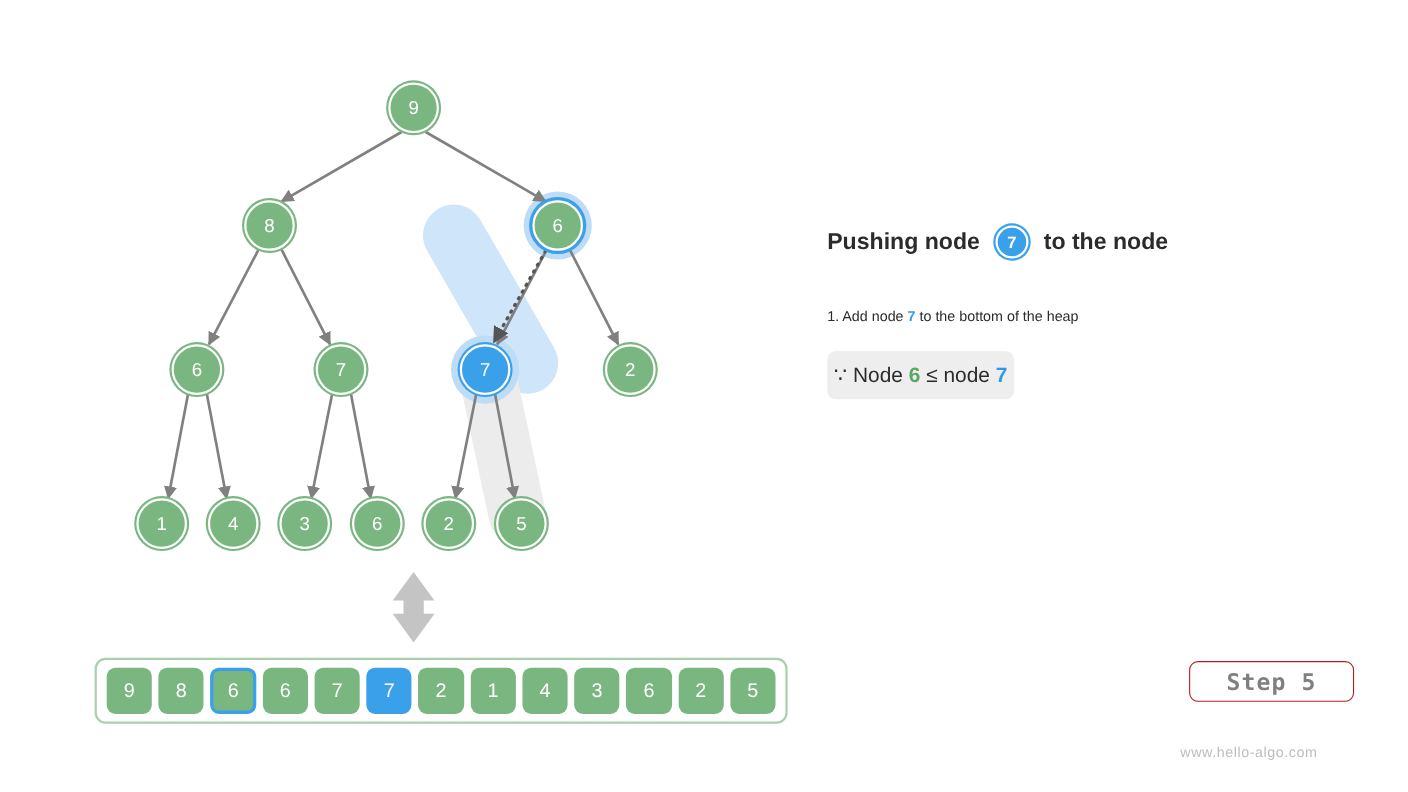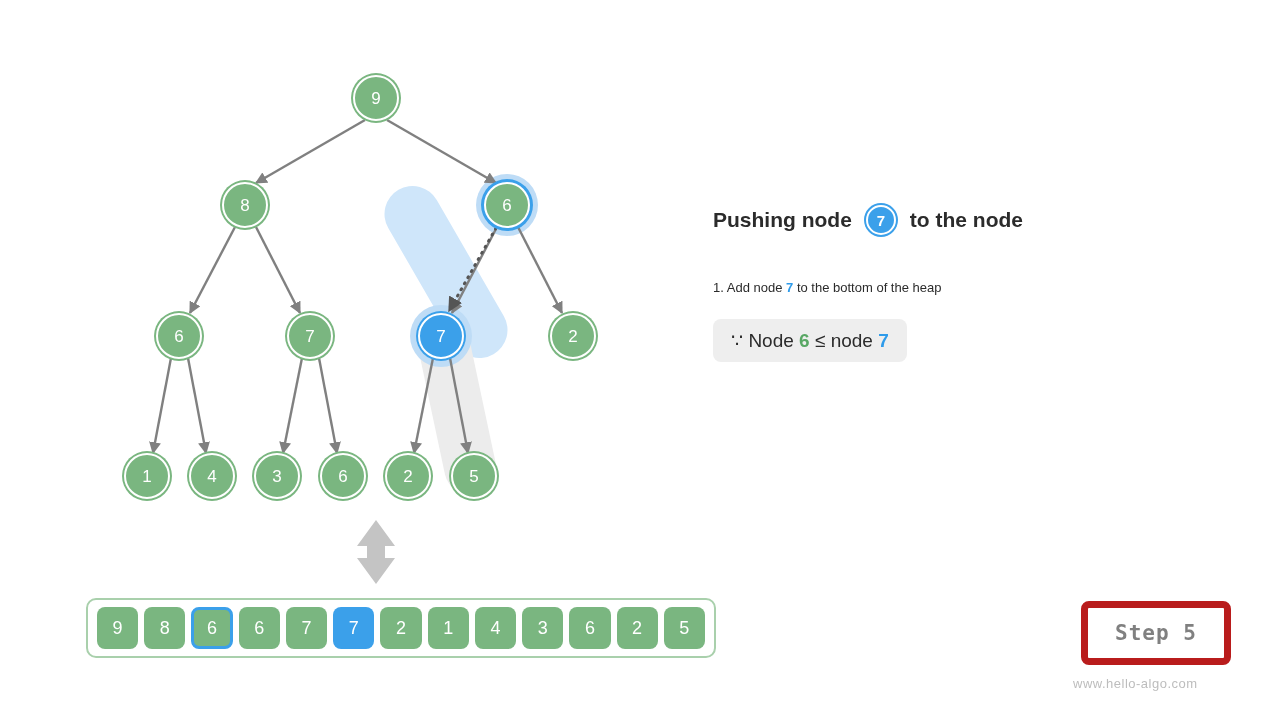--- a/index.html
+++ b/index.html
@@ -113,7 +113,7 @@
   
   #panel {
     position: absolute;
-    left: 713px;
+    left: 752px;
     top: 205px;
     width: 500px;
   }

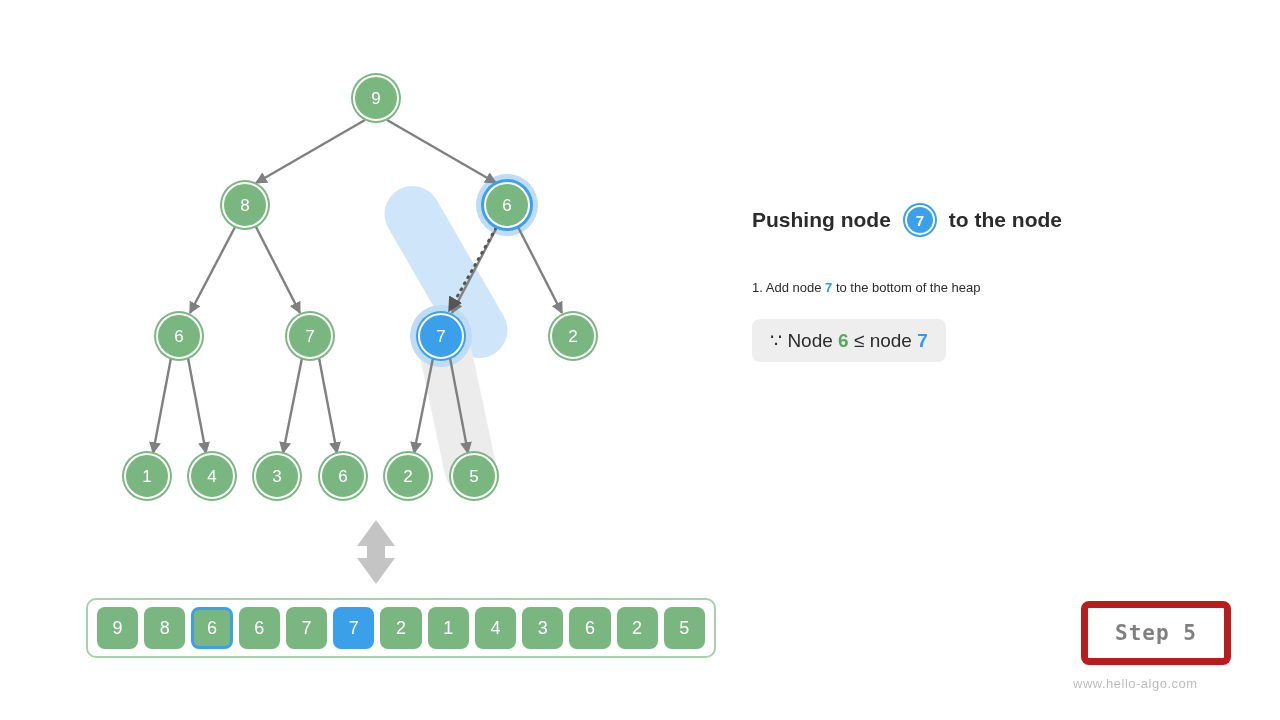--- a/index.html
+++ b/index.html
@@ -156,7 +156,7 @@
     display: inline-block;
     background: #eeeeee;
     border-radius: 8px;
-    padding: 10px 18px;
+    padding: 10px 6px;
     font-size: 19px;
     color: #2b2b2b;
     white-space: nowrap;

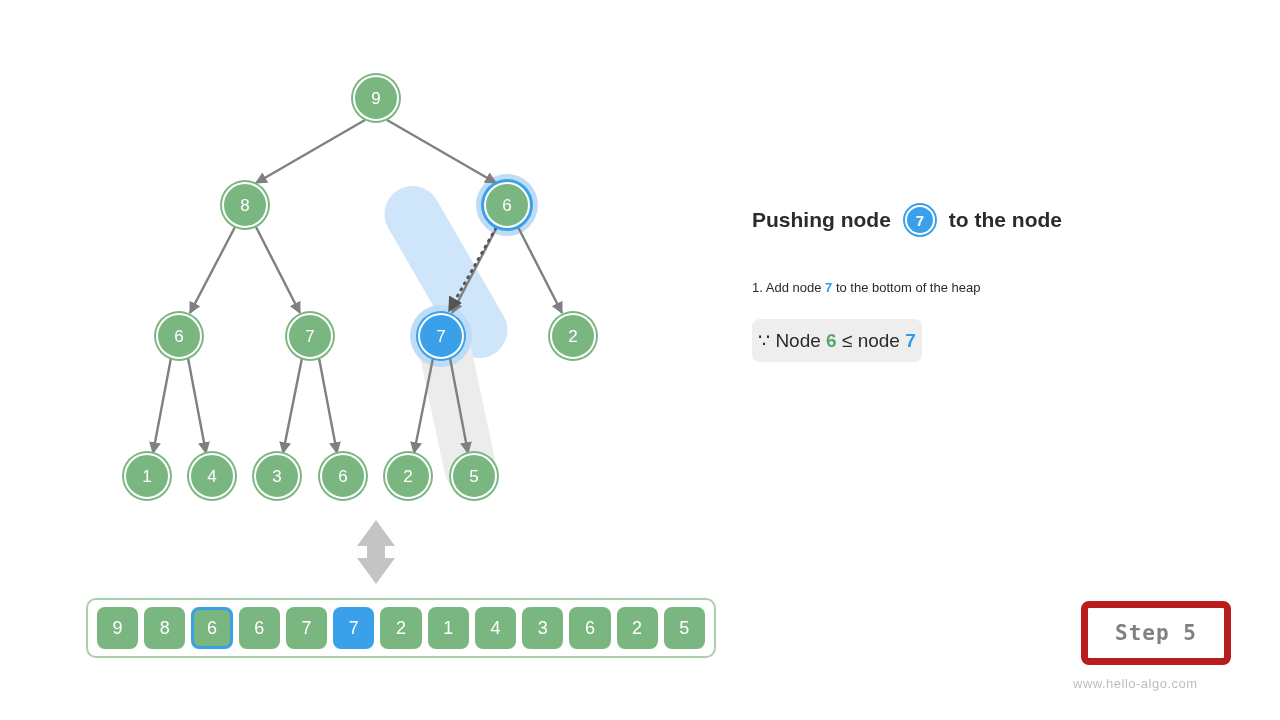--- a/index.html
+++ b/index.html
@@ -168,8 +168,8 @@
     left: 1081px;
     top: 601px;
     width: 150px;
-    height: 64px;
-    border: 7px solid #b91c1c;
+    height: 37px;
+    border: 1px solid #b91c1c;
     border-radius: 8px;
     box-sizing: border-box;
     display: flex;

